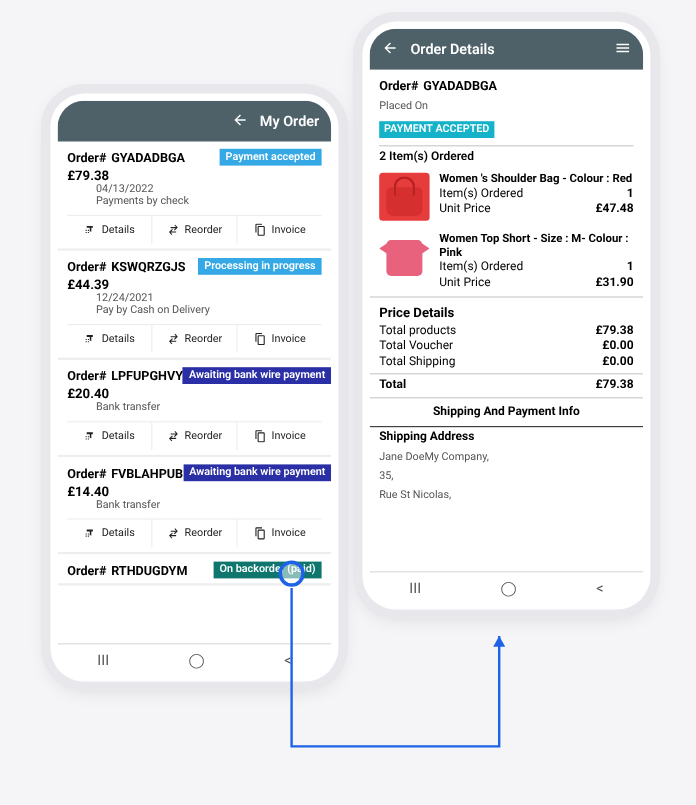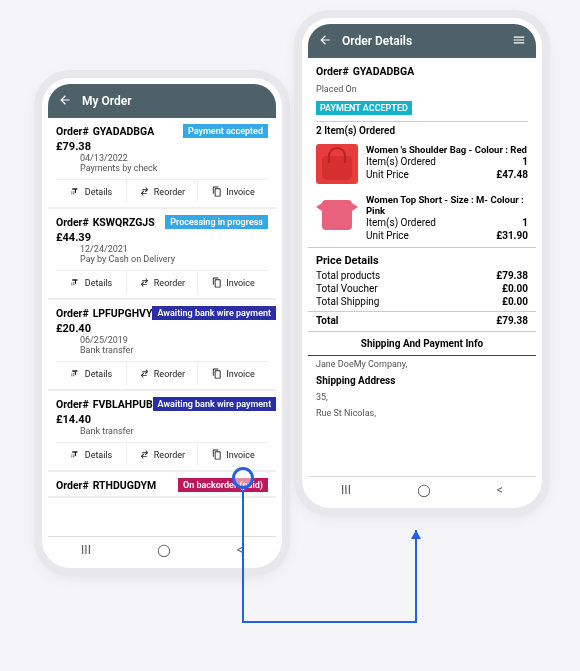--- a/index.html
+++ b/index.html
@@ -41,6 +41,7 @@
     gap: 10px;
     font-size: 12px;
     font-weight: 600;
+    justify-content: flex-end;
   }
   .app-bar .spacer { flex: 1; }
   .app-bar svg { width: 14px; height: 14px; fill: #fff; }

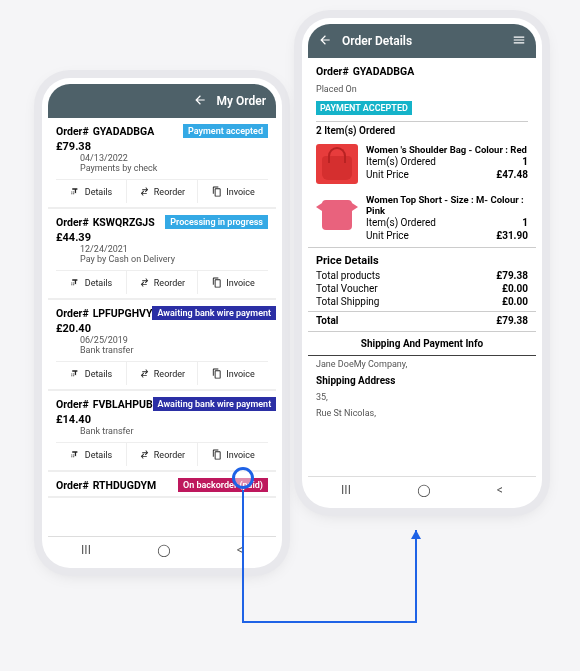--- a/index.html
+++ b/index.html
@@ -240,7 +240,6 @@
       <span class="badge" style="background:#2b2fa5">Awaiting bank wire payment</span>
     </div>
     <div class="price">£20.40</div>
-    <div class="muted">06/25/2019</div>
     <div class="muted">Bank transfer</div>
 
     <div class="actions">

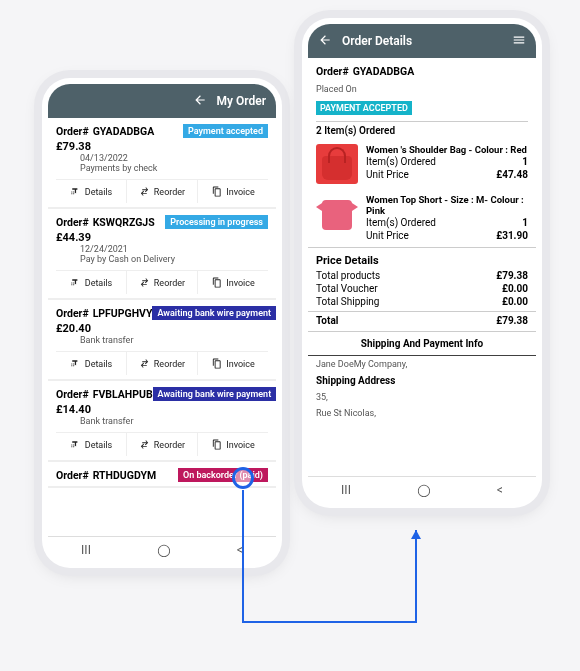--- a/index.html
+++ b/index.html
@@ -397,8 +397,8 @@
         </div>
 
       <div class="underline-title">Shipping And Payment Info</div>
+      <div class="pad" style="font-weight:700">Shipping Address</div>
       <div class="pad muted">Jane DoeMy Company,</div>
-      <div class="pad" style="font-weight:700">Shipping Address</div>
       <div class="pad muted">35,</div>
       <div class="pad muted">Rue St Nicolas,</div>
     </div>

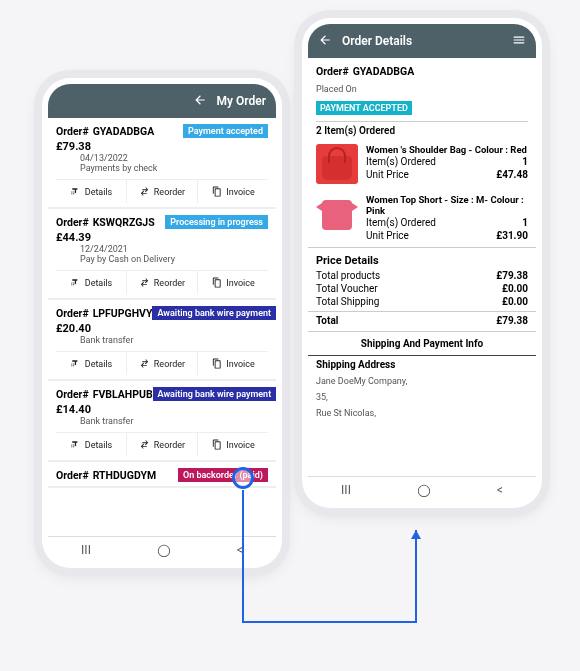--- a/index.html
+++ b/index.html
@@ -309,7 +309,7 @@
     <div class="row order-head">
       <span>Order#</span>
       <span class="num">RTHDUGDYM</span>
-      <span class="badge" style="background:#be185d">On backorder (paid)</span>
+      <span class="badge" style="background:#0f766e">On backorder (paid)</span>
     </div>
 
     </div>

